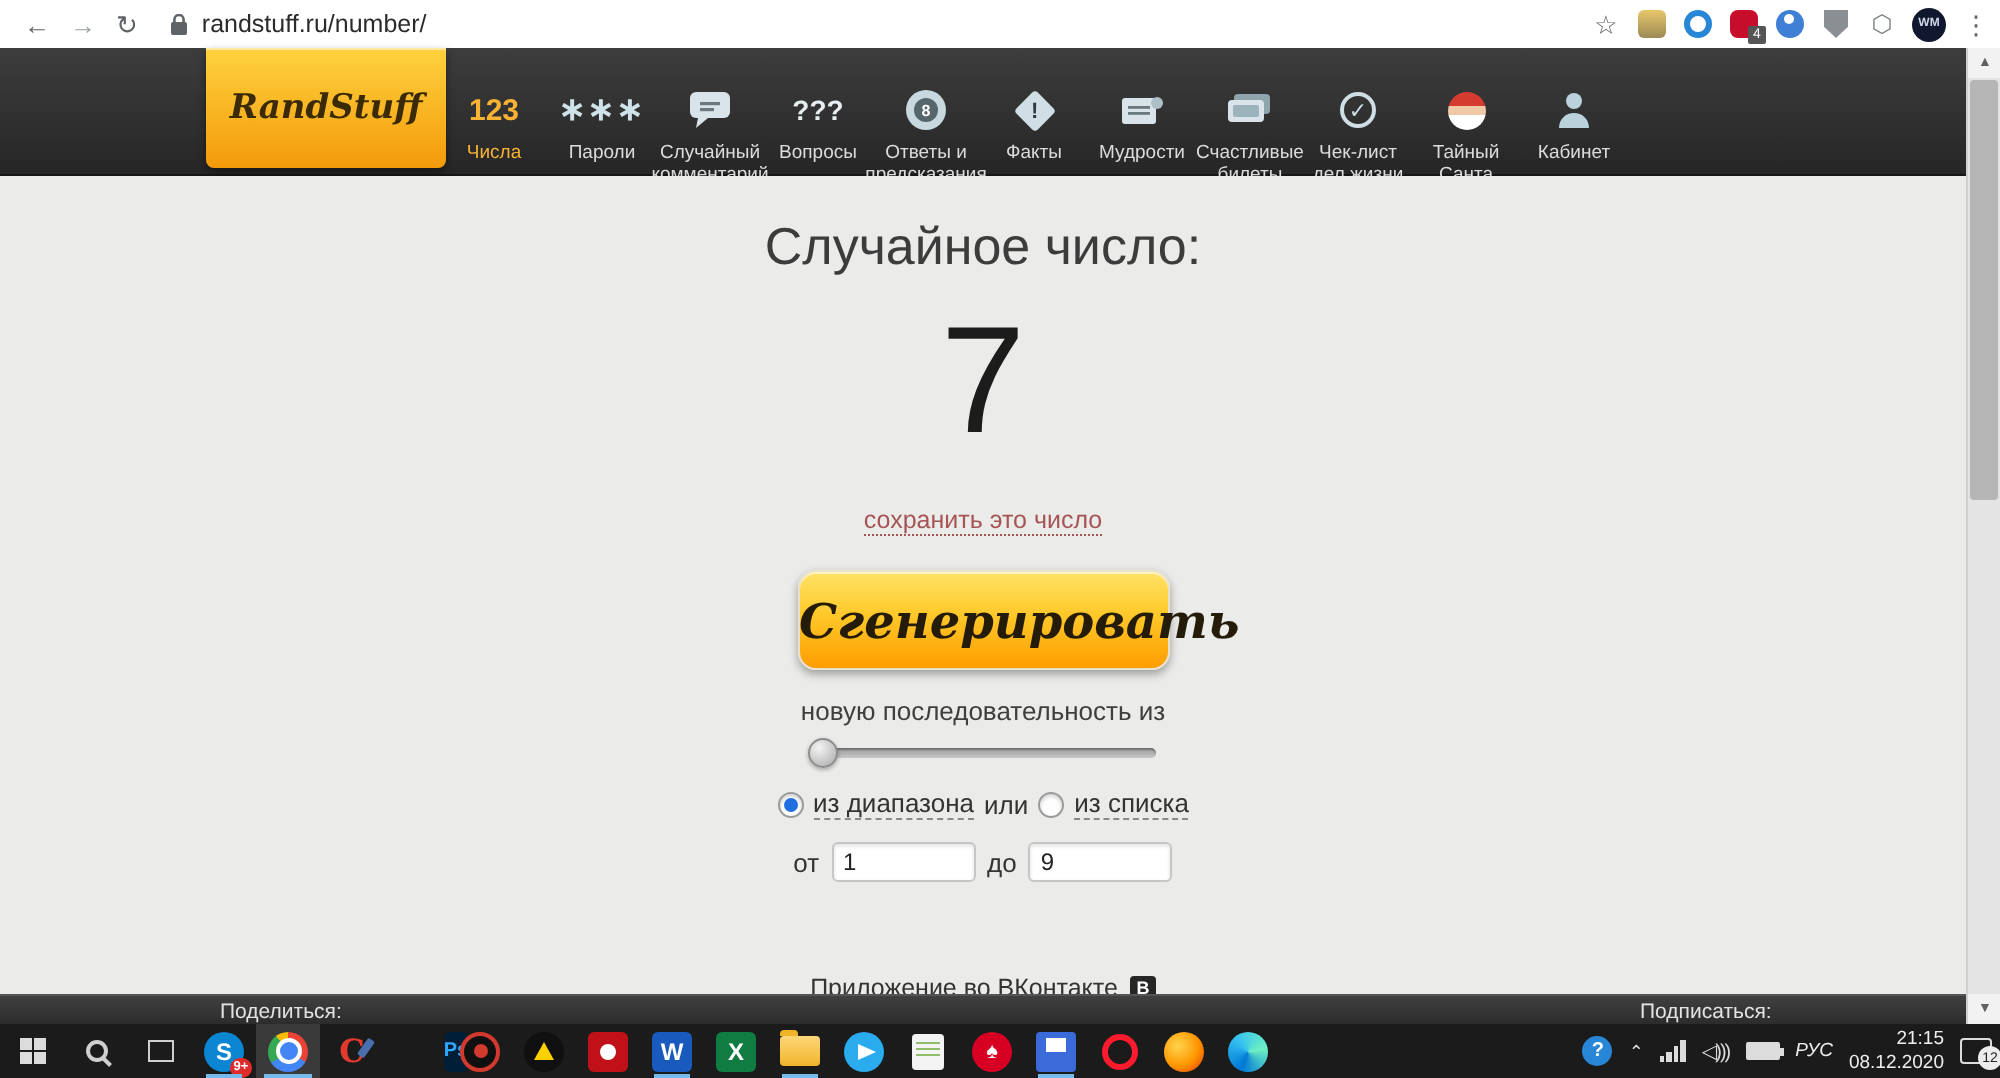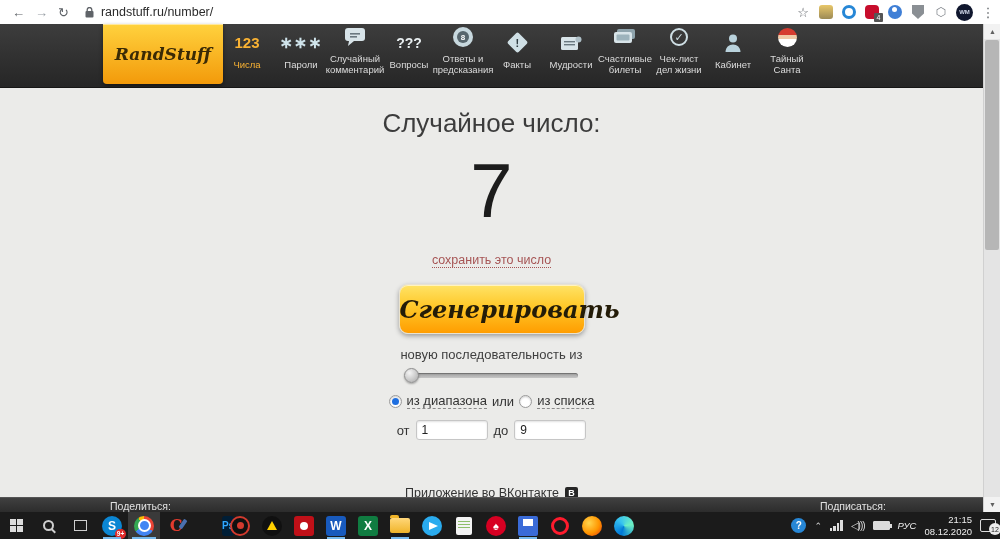--- a/index.html
+++ b/index.html
@@ -36,7 +36,7 @@
     box-shadow:0 2px 4px rgba(0,0,0,.45), inset 0 1px 0 rgba(255,255,255,.5);
     display:flex; align-items:center; justify-content:center;
     font-family:"DejaVu Serif", serif; font-style:italic; font-weight:bold; font-size:17px; color:#3a2a05; cursor:pointer; }
-  .nav-items { position:absolute; left:220px; top:0; display:flex;align-items:center; }
+  .nav-items { position:absolute; left:220px; top:18px; display:flex; }
   .nav-item { width:54px; display:flex; flex-direction:column; align-items:center; cursor:pointer; }
   .nicon { height:26px; display:flex; align-items:center; justify-content:center; }
   .nlabel { margin-top:3px; font-size:9.5px; line-height:1.2; color:#dcdcdc; text-align:center; }

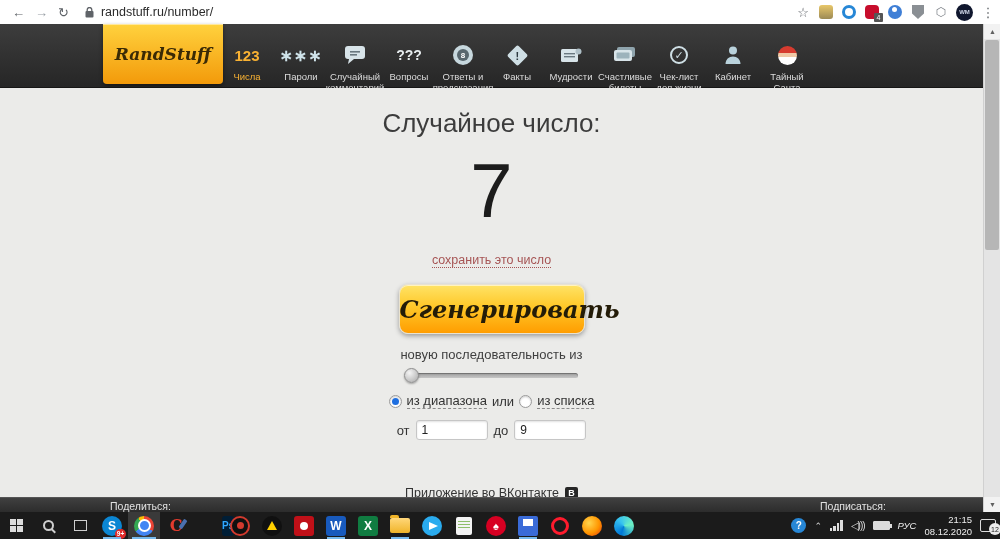--- a/index.html
+++ b/index.html
@@ -274,19 +274,19 @@
 
       <div class="nav-item">
         <div class="nicon">
+            <span class="icon-santa"></span>
+          </div>
+        <div class="nlabel">Тайный Санта</div>
+      </div>
+
+      <div class="nav-item">
+        <div class="nicon">
           <svg width="18" height="20" viewBox="0 0 18 20">
               <circle cx="9" cy="5.5" r="4" fill="#b9d2dc"></circle>
               <path d="M1.5 19c0-4.5 3.4-7.5 7.5-7.5s7.5 3 7.5 7.5z" fill="#b9d2dc"></path>
             </svg>
         </div>
         <div class="nlabel">Кабинет</div>
-      </div>
-
-      <div class="nav-item">
-        <div class="nicon">
-            <span class="icon-santa"></span>
-          </div>
-        <div class="nlabel">Тайный Санта</div>
       </div>
 
     </div>

